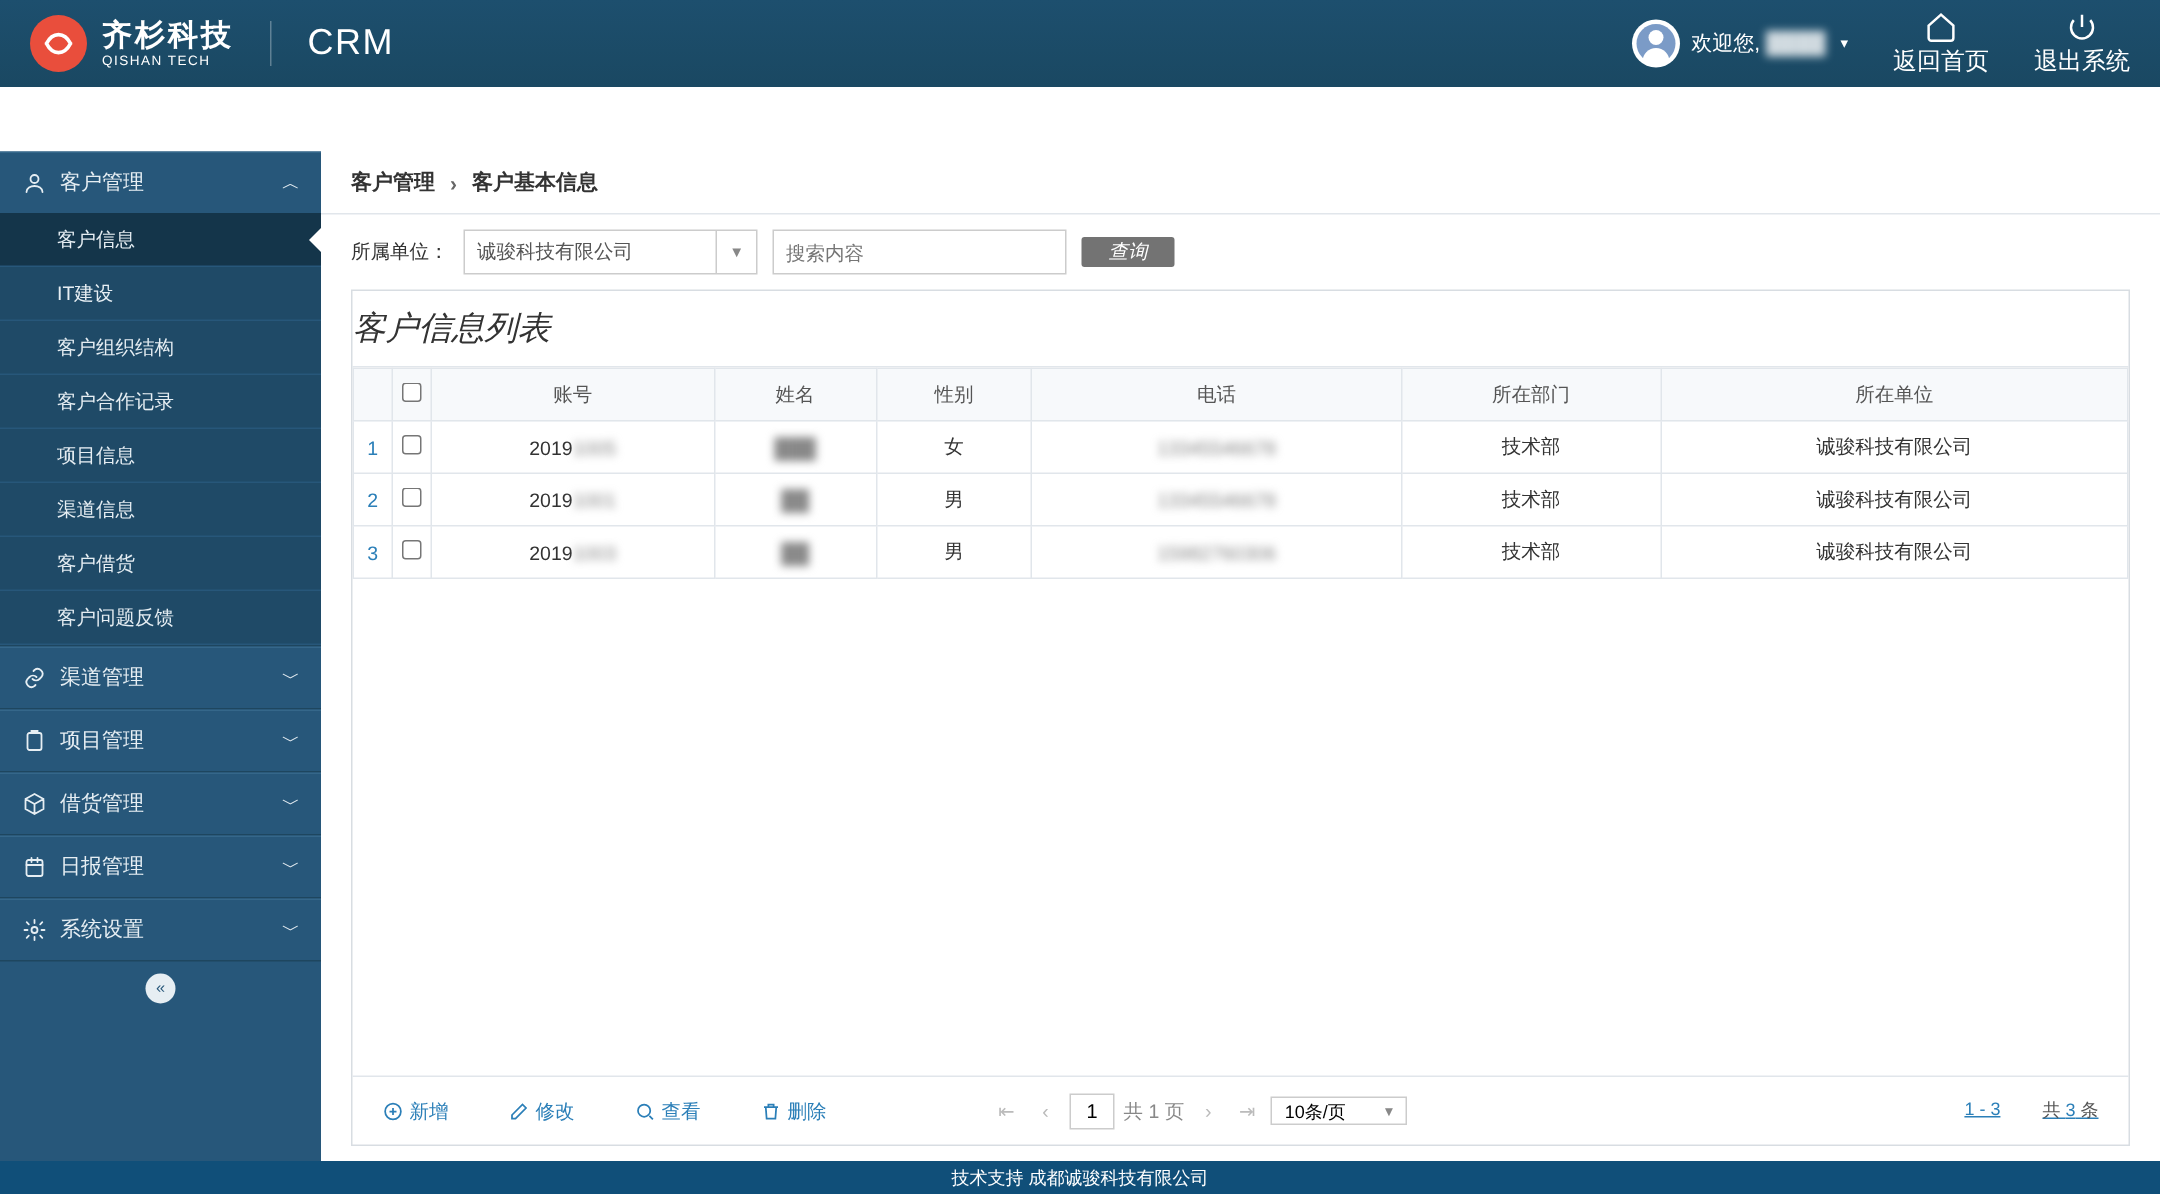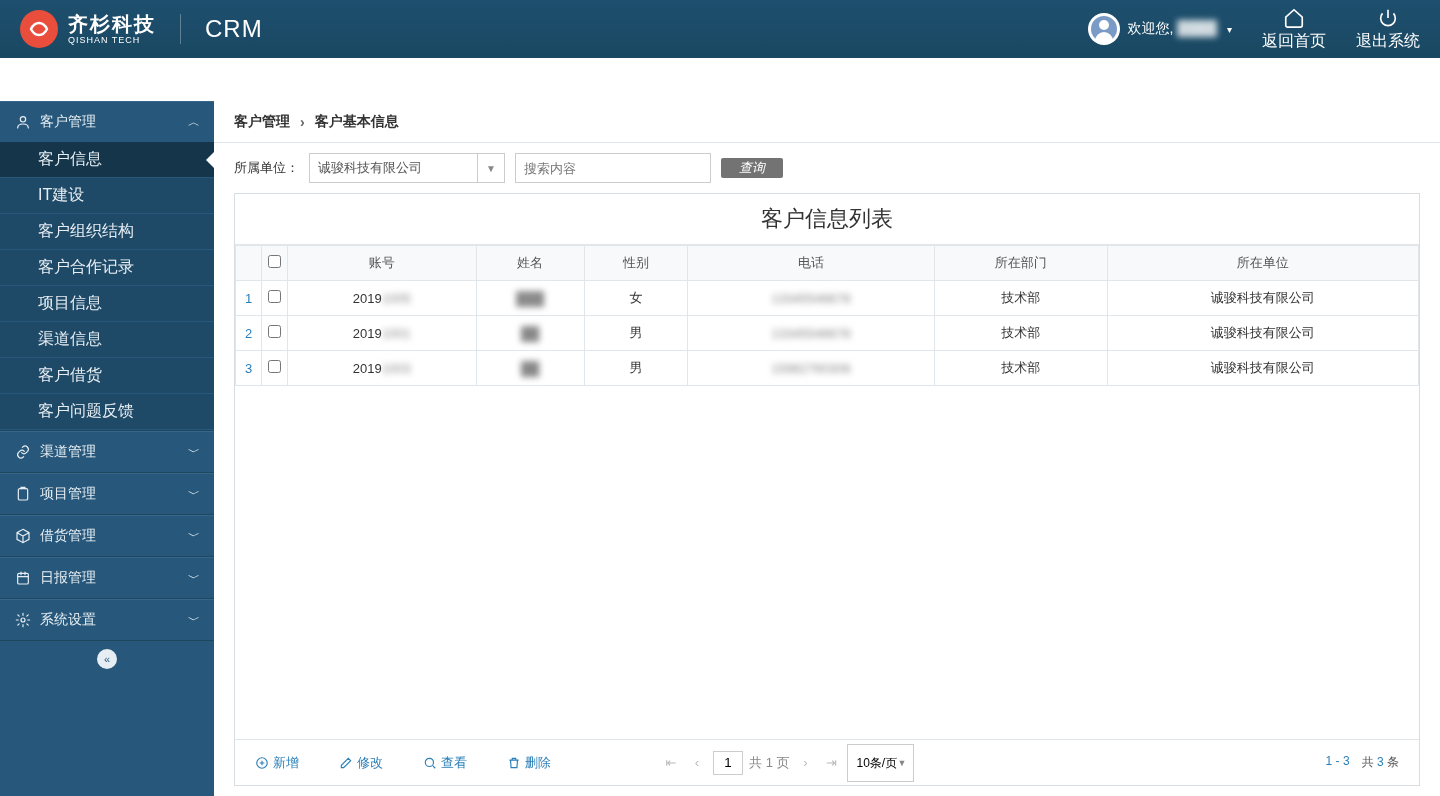--- a/index.html
+++ b/index.html
@@ -42,7 +42,7 @@
 .nav-ico svg { width: 16px; height: 16px; }
 .nav-chevron { margin-left: auto; font-size: 12px; }
 .nav-sub { background: #1f4a67; }
-.nav-sub-item { height: 36px; display: flex; align-items: center; padding-left: 38px; font-size: 16px; cursor: pointer; position: relative; border-bottom: 1px solid #27577a; }
+.nav-sub-item { height: 36px; display: flex; align-items: center; padding-left: 38px; font-size: 13px; cursor: pointer; position: relative; border-bottom: 1px solid #27577a; }
 .nav-sub-item.active { background: #14354a; }
 .nav-sub-item.active::after { content: ""; position: absolute; right: -1px; top: 50%; transform: translateY(-50%); border: 9px solid transparent; border-right-color: #fff; }
 .sidebar-collapse { margin-top: 8px; align-self: center; width: 20px; height: 20px; border-radius: 50%; background: #e6eef3; color: #27577a; display: flex; align-items: center; justify-content: center; cursor: pointer; font-size: 11px; }

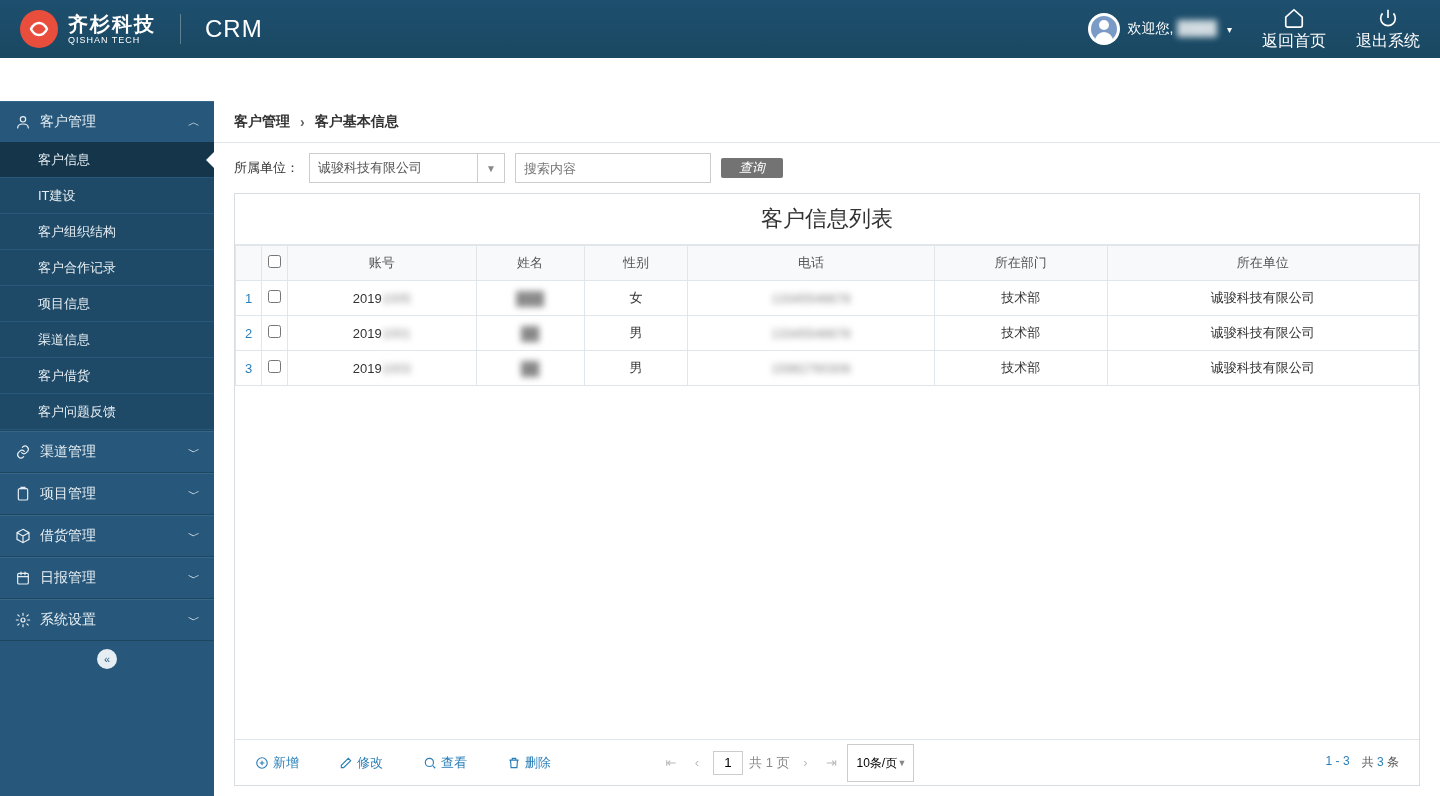--- a/index.html
+++ b/index.html
@@ -61,7 +61,7 @@
 
 .content { flex: 1; padding: 0 20px 10px; display: flex; flex-direction: column; min-height: 0; }
 .panel { border: 1px solid #d8dde2; flex: 1; display: flex; flex-direction: column; min-height: 0; }
-.panel-title { text-align: center; font-size: 22px; padding: 10px 0; font-weight: 500; border-bottom: 1px solid #e1e6eb; }
+.panel-title { font-size: 22px; padding: 10px 0; font-weight: 500; border-bottom: 1px solid #e1e6eb; font-style: italic; }
 .table-wrap { flex: 1; overflow: auto; }
 table { width: 100%; border-collapse: collapse; }
 th, td { border: 1px solid #e1e6eb; padding: 8px 6px; text-align: center; font-size: 13px; font-weight: normal; }

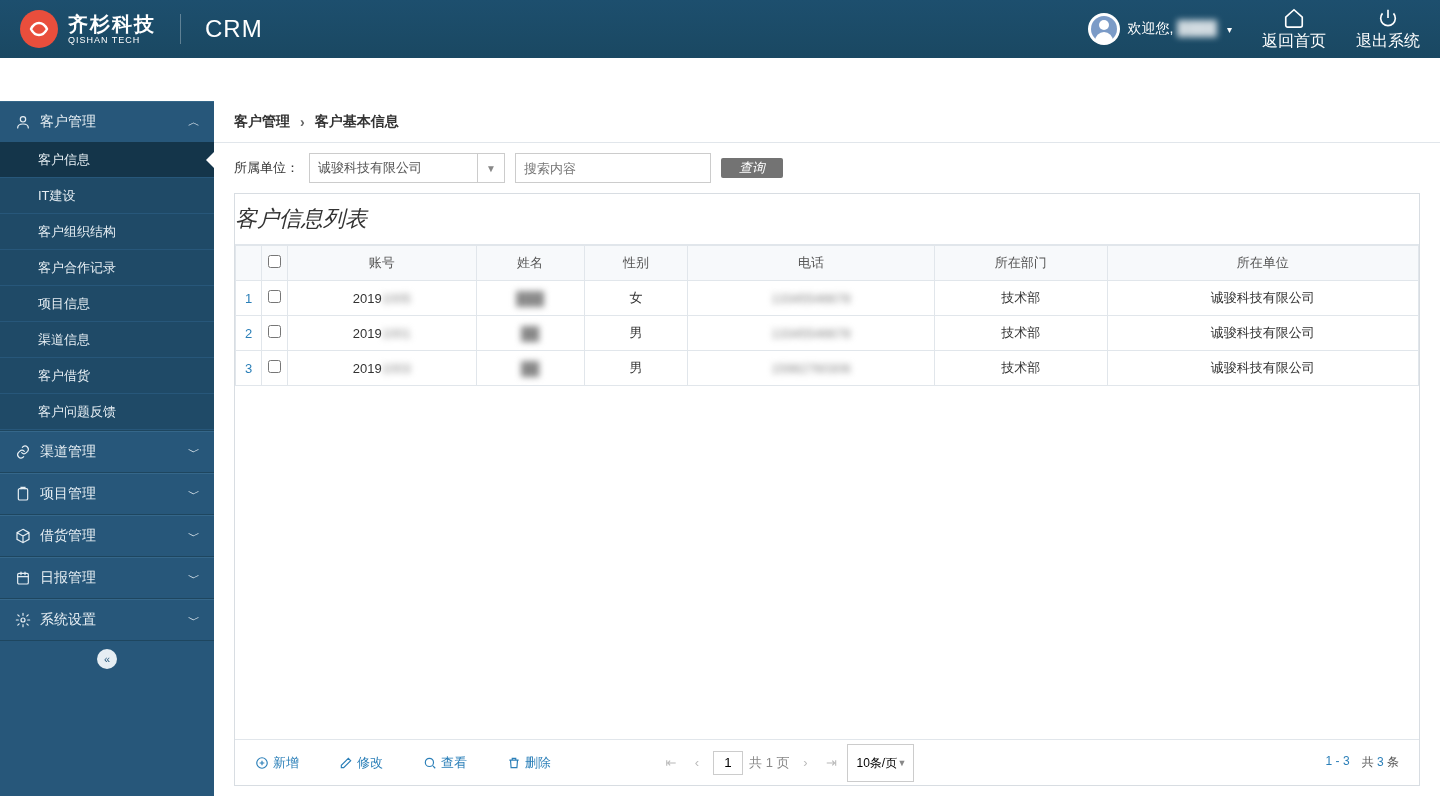--- a/index.html
+++ b/index.html
@@ -78,7 +78,7 @@
 .pager { display: flex; align-items: center; gap: 6px; color: #888; }
 .pager-btn { width: 20px; height: 20px; display:flex; align-items:center; justify-content:center; cursor:pointer; color:#bbb; }
 .pager-input { width: 30px; height: 24px; text-align: center; border: 1px solid #ccc; }
-.pager-select { height: 38px; border: 1px solid #ccc; padding: 0 16px 0 8px; font-size: 12px; cursor: pointer; appearance:none; background:#fff; position:relative; }
+.pager-select { height: 19px; border: 1px solid #ccc; padding: 0 40px 0 8px; font-size: 12px; cursor: pointer; appearance:none; background:#fff; position:relative; }
 .pager-select-wrap { position:relative; display:inline-block; }
 .pager-select-wrap::after { content:"▼"; font-size:9px; color:#888; position:absolute; right:8px; top:50%; transform:translateY(-50%); pointer-events:none;}
 .footer-right { margin-left: auto; color: #2b7fb8; font-size: 12px; display:flex; gap:12px; }

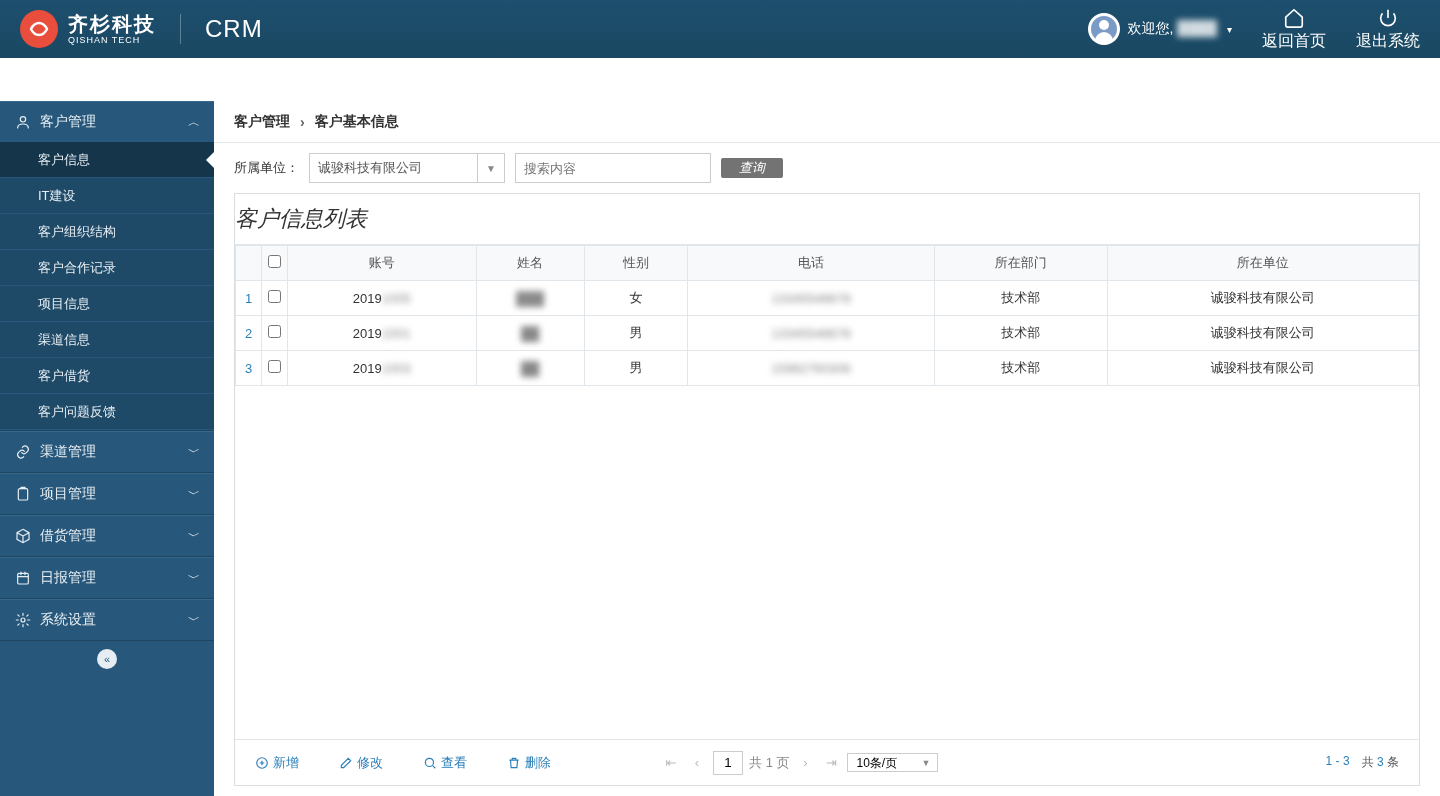--- a/index.html
+++ b/index.html
@@ -81,7 +81,7 @@
 .pager-select { height: 19px; border: 1px solid #ccc; padding: 0 40px 0 8px; font-size: 12px; cursor: pointer; appearance:none; background:#fff; position:relative; }
 .pager-select-wrap { position:relative; display:inline-block; }
 .pager-select-wrap::after { content:"▼"; font-size:9px; color:#888; position:absolute; right:8px; top:50%; transform:translateY(-50%); pointer-events:none;}
-.footer-right { margin-left: auto; color: #2b7fb8; font-size: 12px; display:flex; gap:12px; }
+.footer-right { margin-left: auto; color: #2b7fb8; font-size: 12px; display:flex; gap:28px;text-decoration:underline; }
 .footer-right .total { color:#555; }
 
 .app-footer { height: 22px; background: #104f79; color: #fff; text-align: center; font-size: 12px; line-height: 22px; }

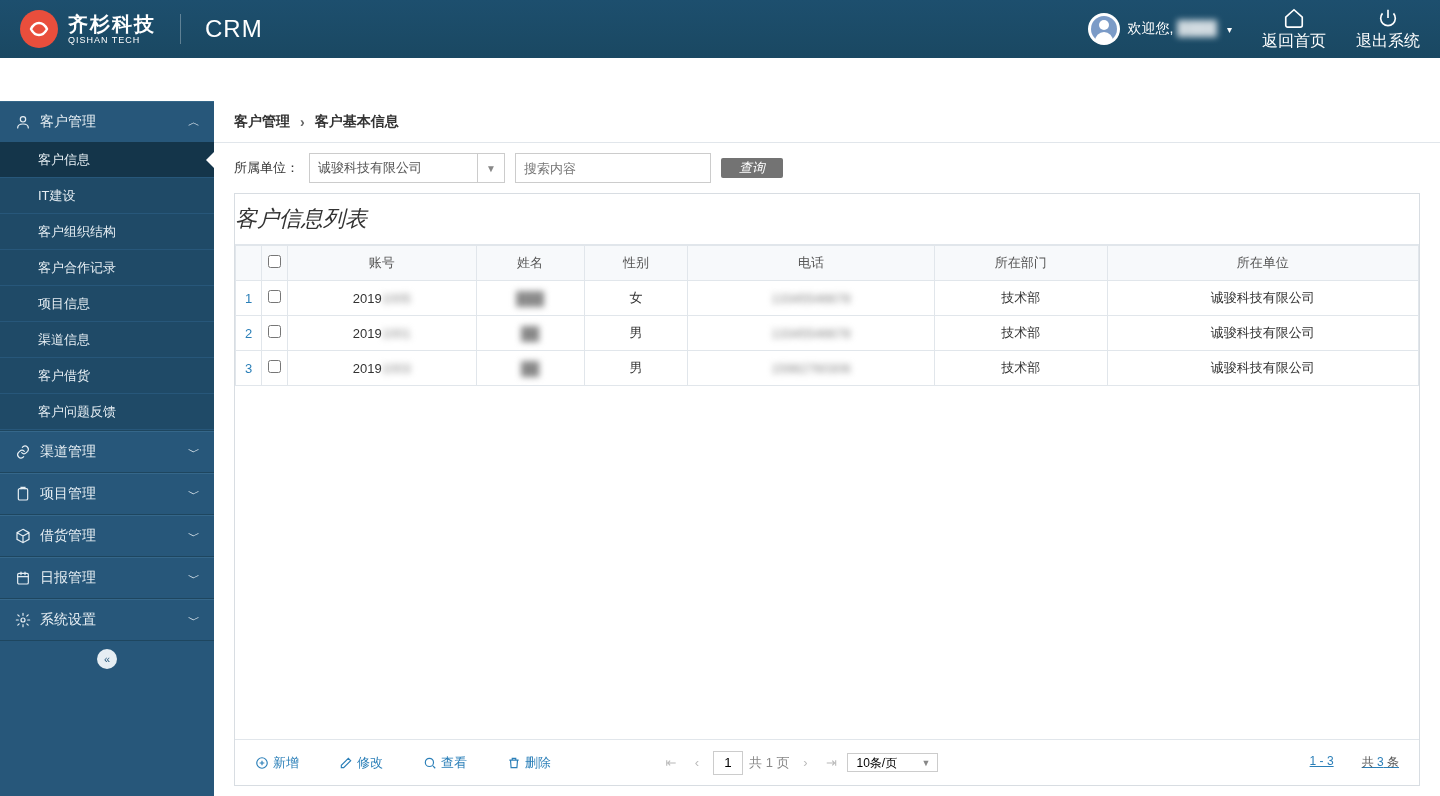--- a/index.html
+++ b/index.html
@@ -361,6 +361,7 @@
     </div>
   </div>
 
+  <div class="app-footer">技术支持 成都诚骏科技有限公司</div>
 </div>
 
 </body></html>

